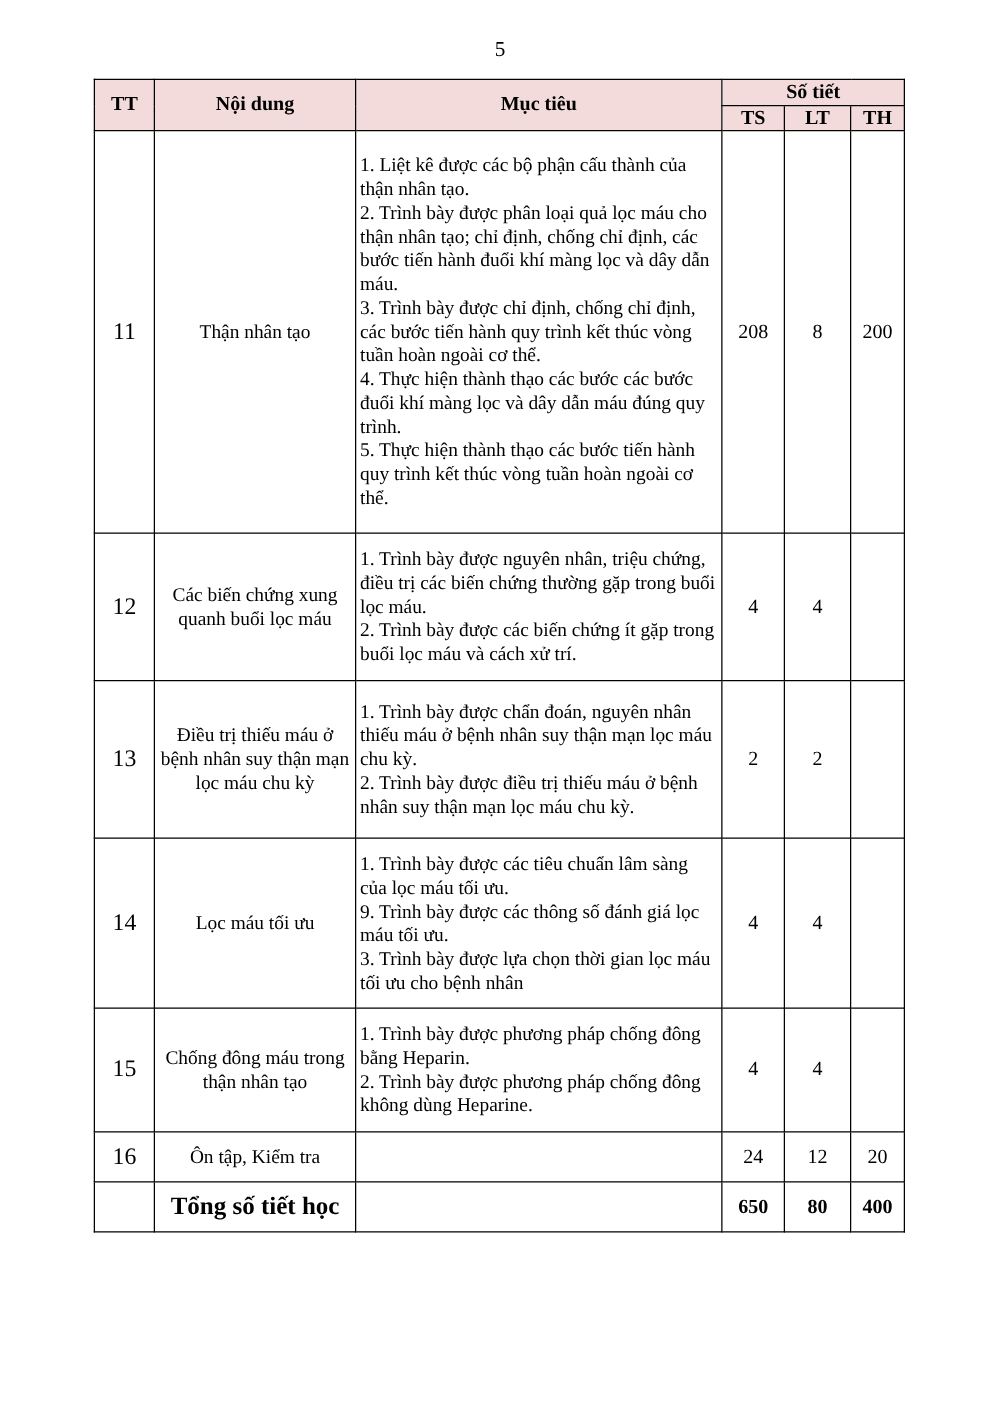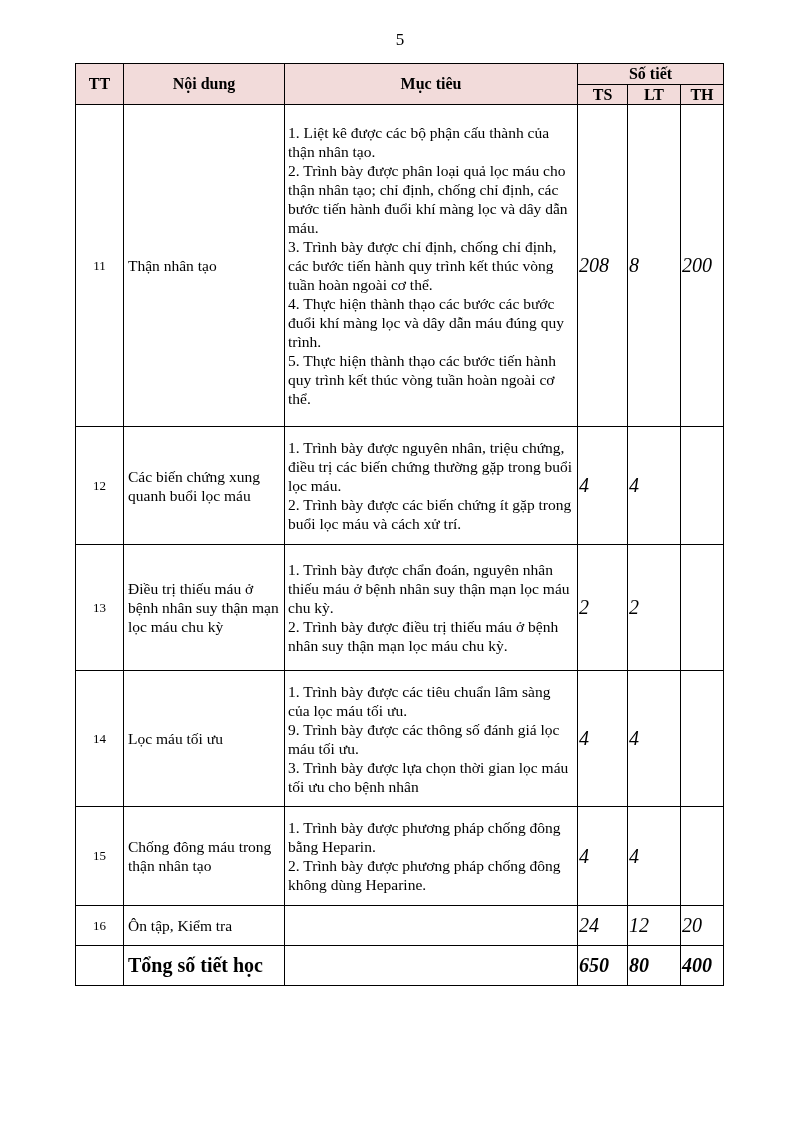--- a/index.html
+++ b/index.html
@@ -24,7 +24,7 @@
   }
   tr.hdr1{height:21px;}
   tr.hdr2{height:20px;}
-  td.tt{ text-align:center;vertical-align:middle;font-size:13px;}
+  td.tt{ text-align:center;vertical-align:middle;font-size:19px;}
   td.nd{
     vertical-align:middle;
     font-size:15.5px;line-height:19px;padding:10px 4px;

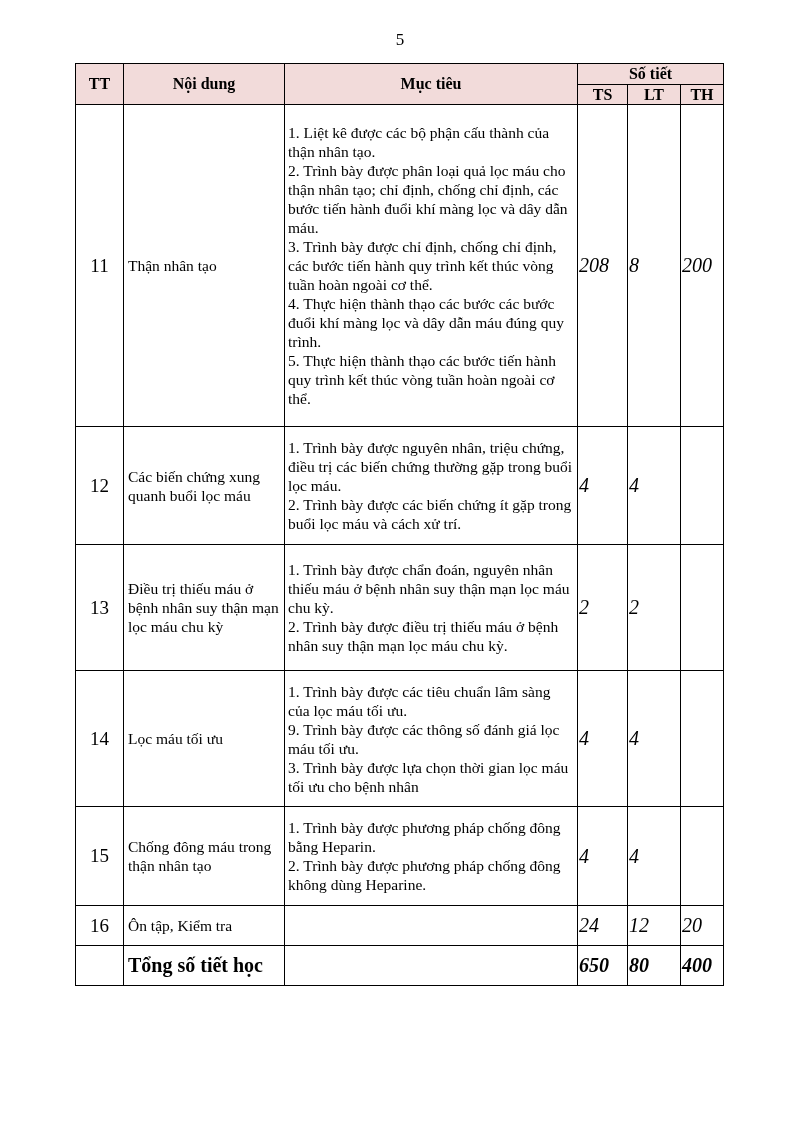--- a/index.html
+++ b/index.html
@@ -26,7 +26,7 @@
   tr.hdr2{height:20px;}
   td.tt{ text-align:center;vertical-align:middle;font-size:19px;}
   td.nd{
-    vertical-align:middle;
+    text-align:center;vertical-align:middle;
     font-size:15.5px;line-height:19px;padding:10px 4px;
   }
   td.mt{vertical-align:middle;padding:1px 3px;}

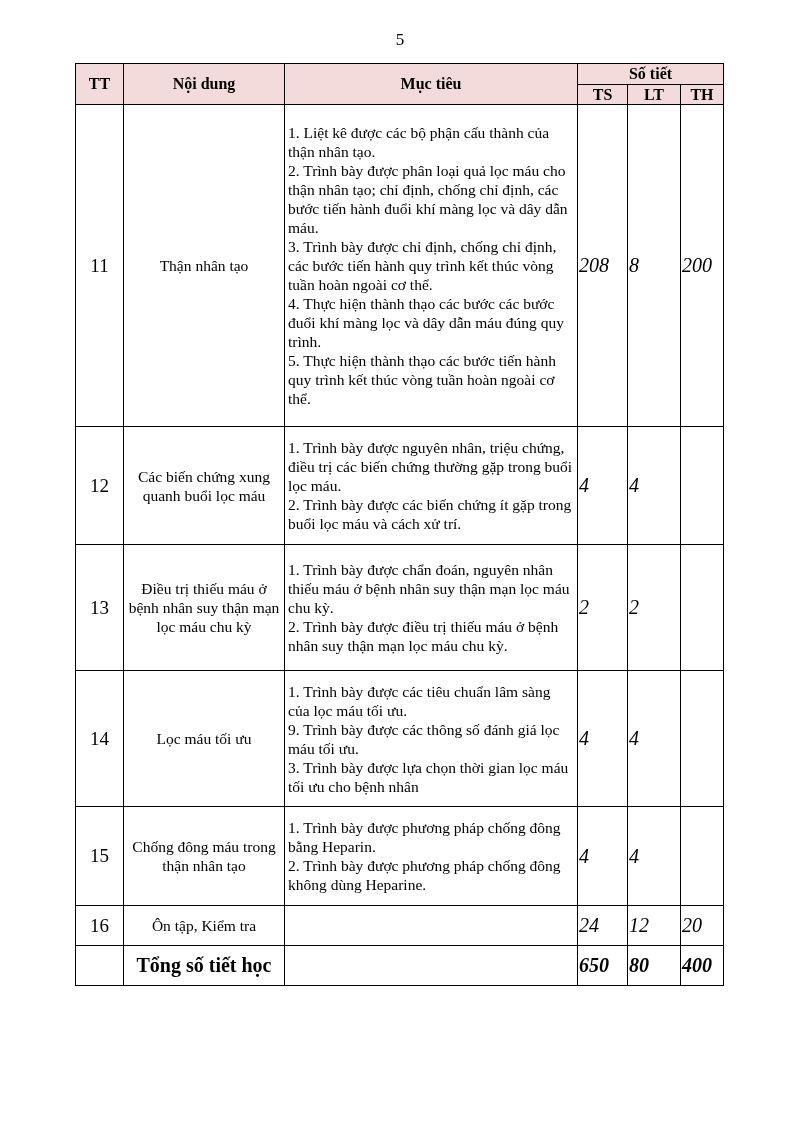--- a/index.html
+++ b/index.html
@@ -31,7 +31,7 @@
   }
   td.mt{vertical-align:middle;padding:1px 3px;}
   .obj{text-align:left;font-size:15.5px;line-height:19px;}
-  td.num{text-align:left;vertical-align:middle;font-size:20px;font-style:italic;}
+  td.num{text-align:center;vertical-align:middle;font-size:16px;}
   tr.r11{height:322px;}
   tr.r12{height:118px;}
   tr.r13{height:126px;}

